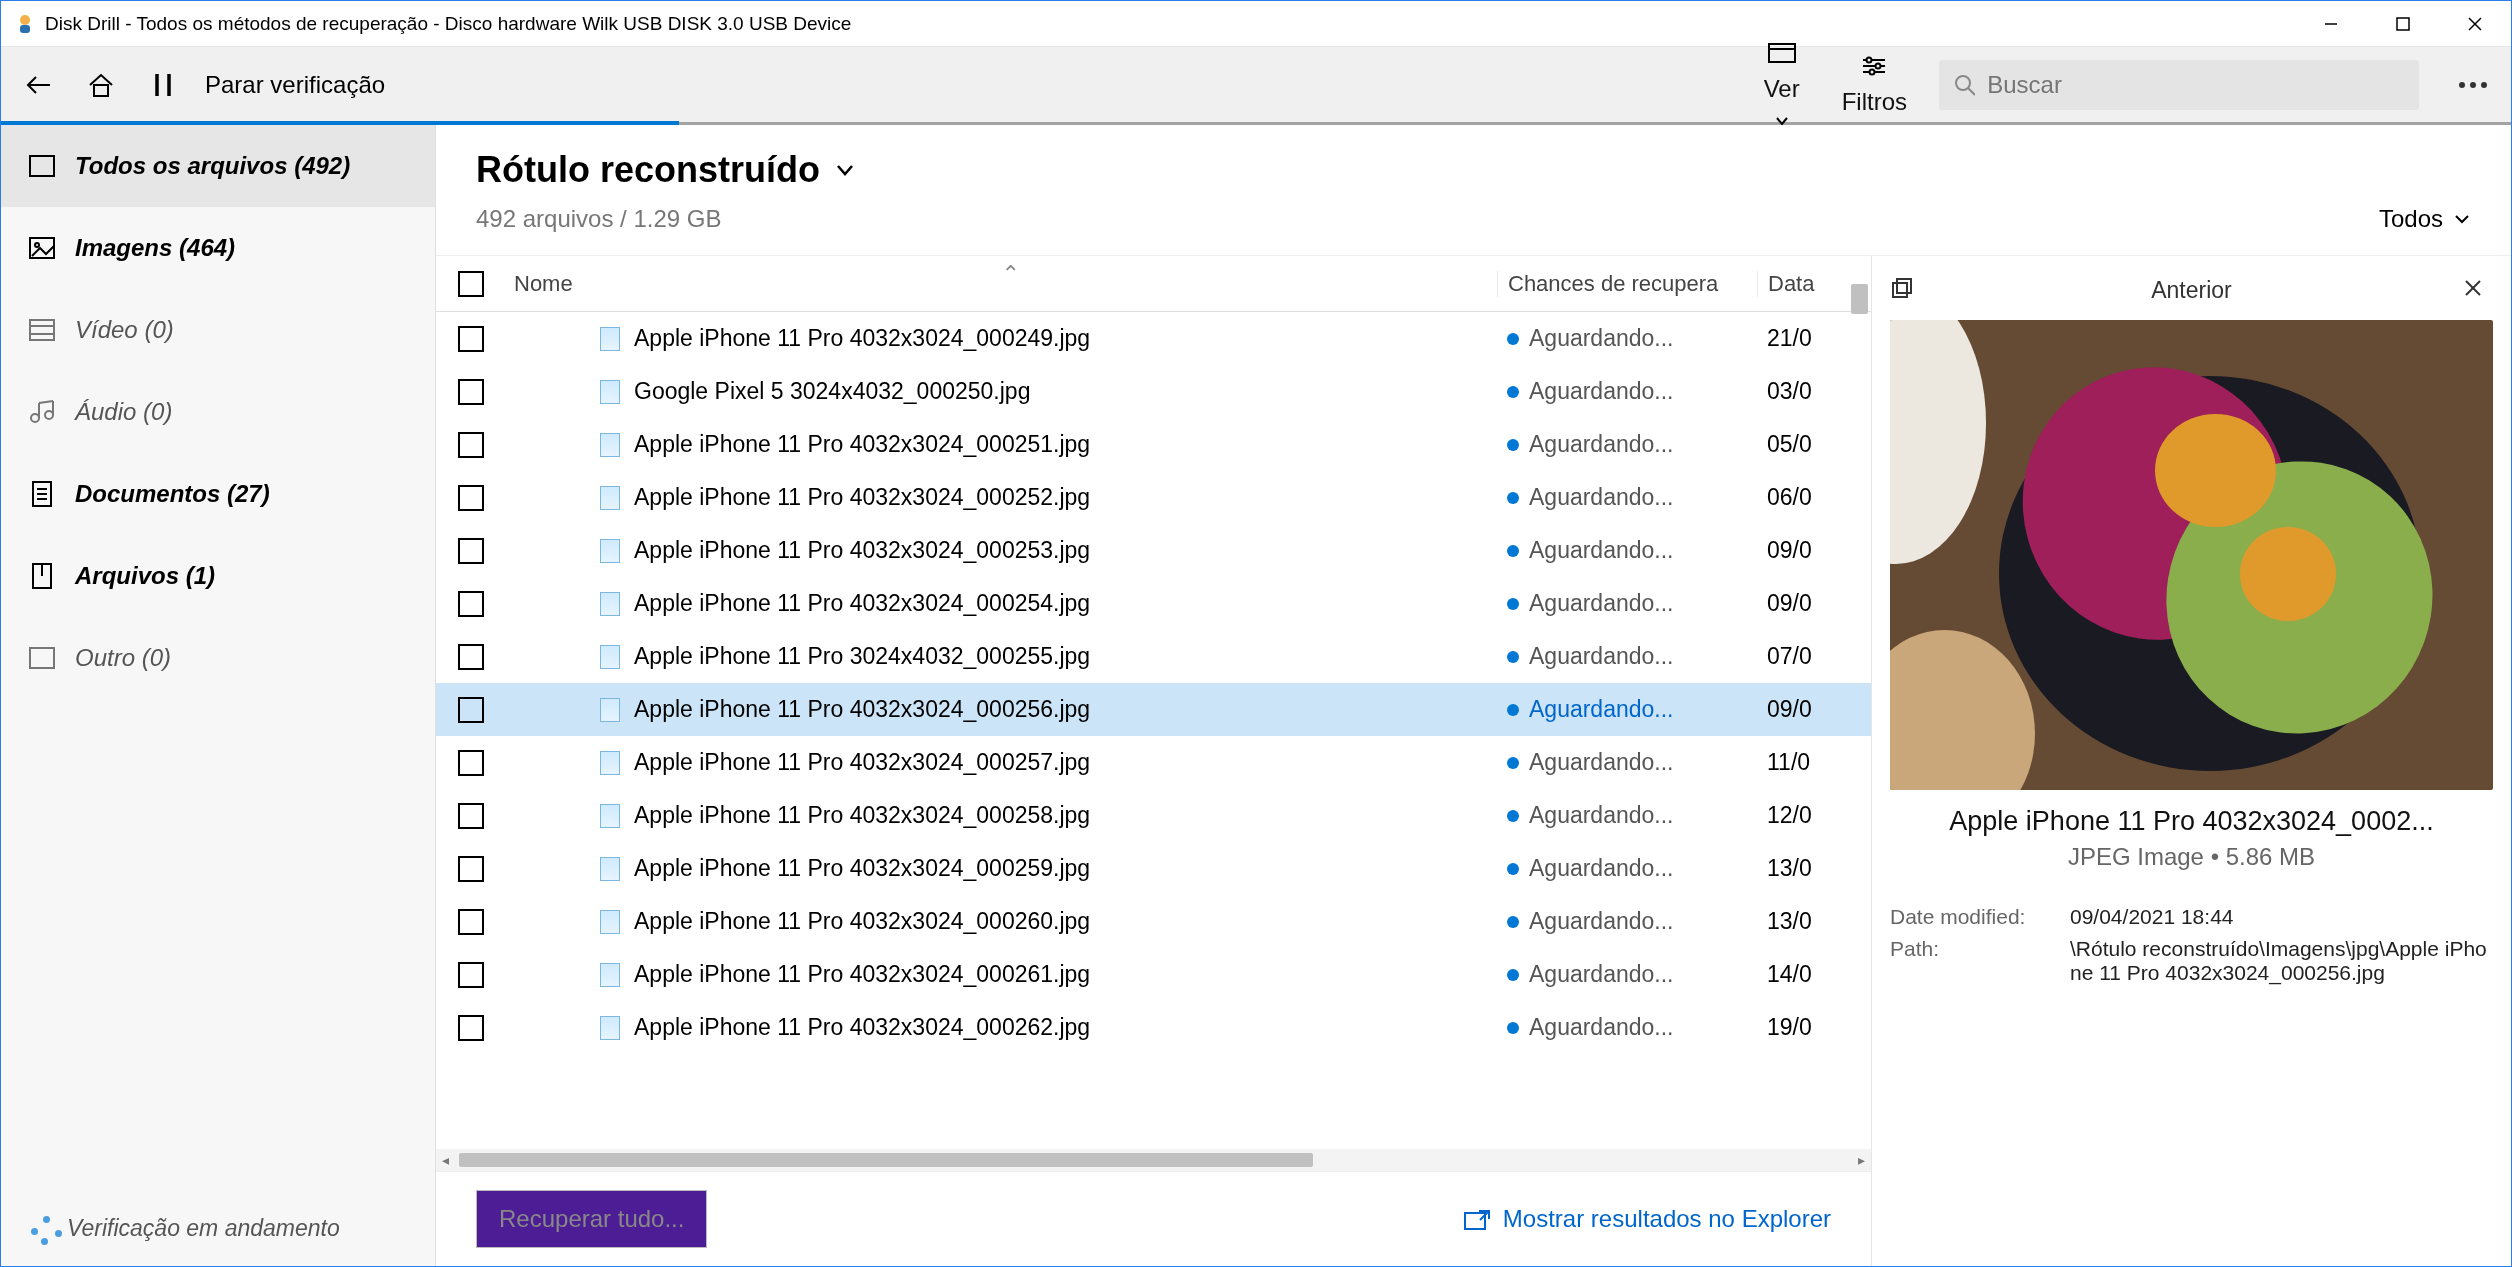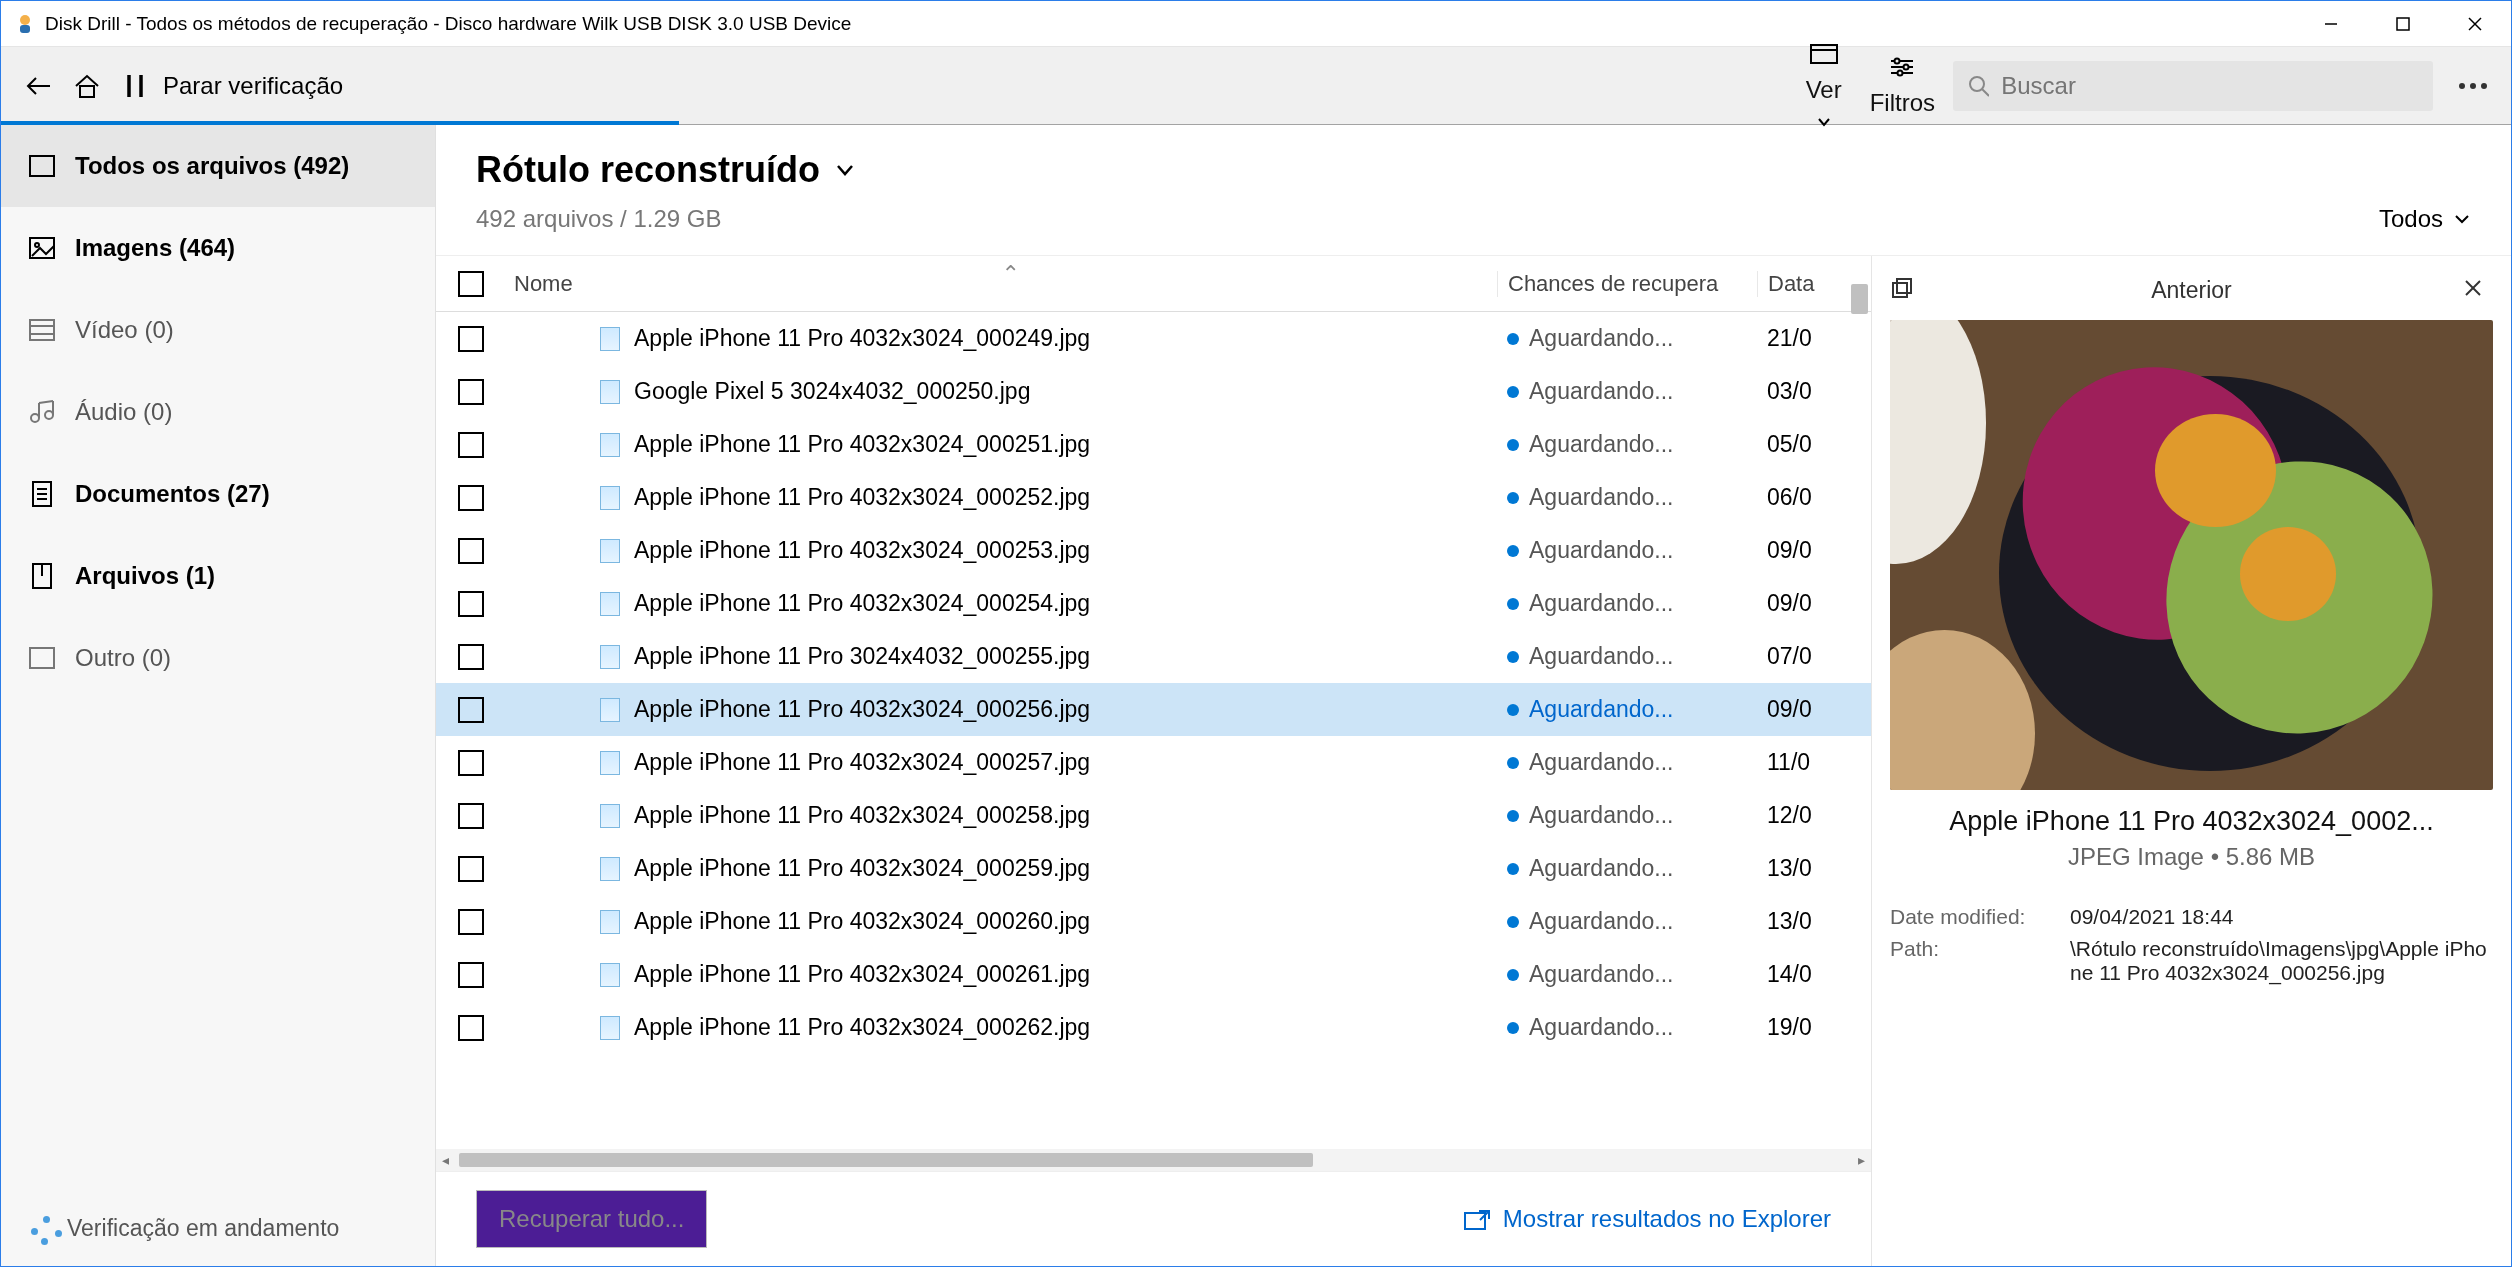--- a/index.html
+++ b/index.html
@@ -15,7 +15,7 @@
 .winbtn svg { stroke: #000; }
 
 
-.toolbar { display: flex; align-items: center; height: 78px; background: #f0f0f0; border-bottom: 1px solid #a3a3a3; padding: 0 18px; gap: 8px; }
+.toolbar { display: flex; align-items: center; height: 78px; background: #f0f0f0; border-bottom: 3px solid #a3a3a3; padding: 0 18px; gap: 22px; }
 .tool-icon { display: flex; align-items: center; justify-content: center; width: 40px; height: 40px; cursor: pointer; }
 .tool-text { font-size: 24px; }
 .toolbar .spacer { flex: 1; }

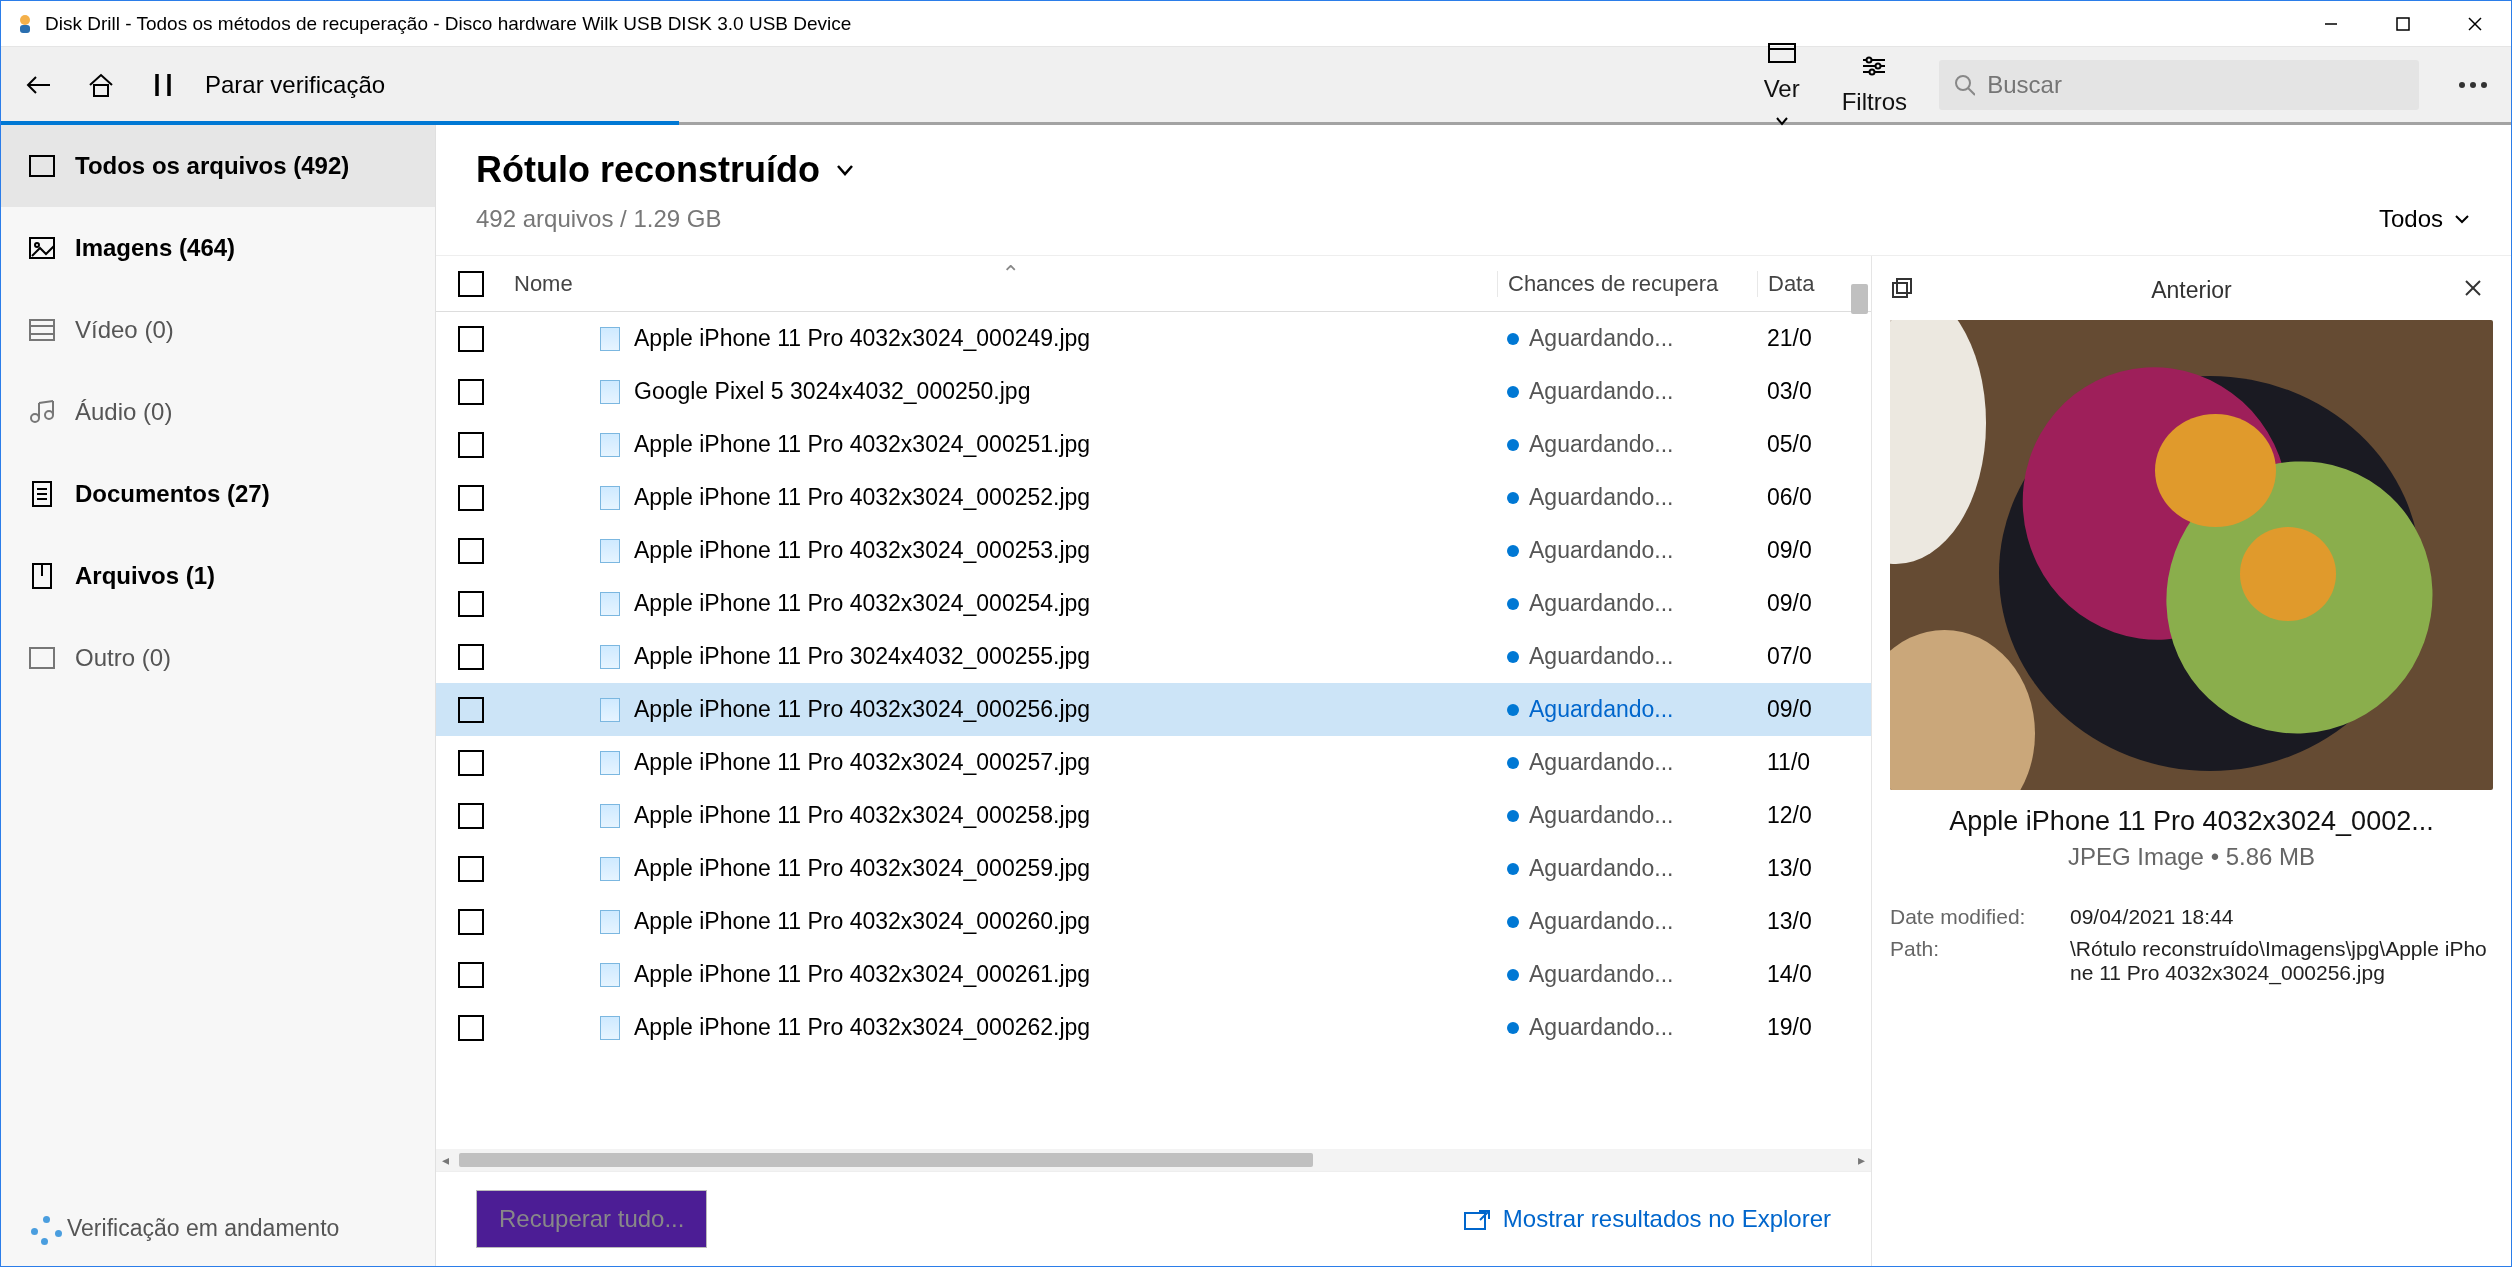--- a/index.html
+++ b/index.html
@@ -29,7 +29,7 @@
 .main { flex: 1; display: flex; overflow: hidden; }
 
 
-.sidebar { width: 435px; display: flex; flex-direction: column; background: #f7f7f7; border-right: 1px solid #e0e0e0; }
+.sidebar { width: 435px; display: flex; flex-direction: column; background: #f7f7f7; border-right: 1px solid #e0e0e0; font-style: italic; }
 .side-item { display: flex; align-items: center; gap: 18px; padding: 0 26px; height: 82px; cursor: pointer; font-size: 24px; color: #555; }
 .side-item.selected { background: #e6e6e6; font-weight: 600; color: #000; }
 .side-item.bold { font-weight: 600; color: #000; }

